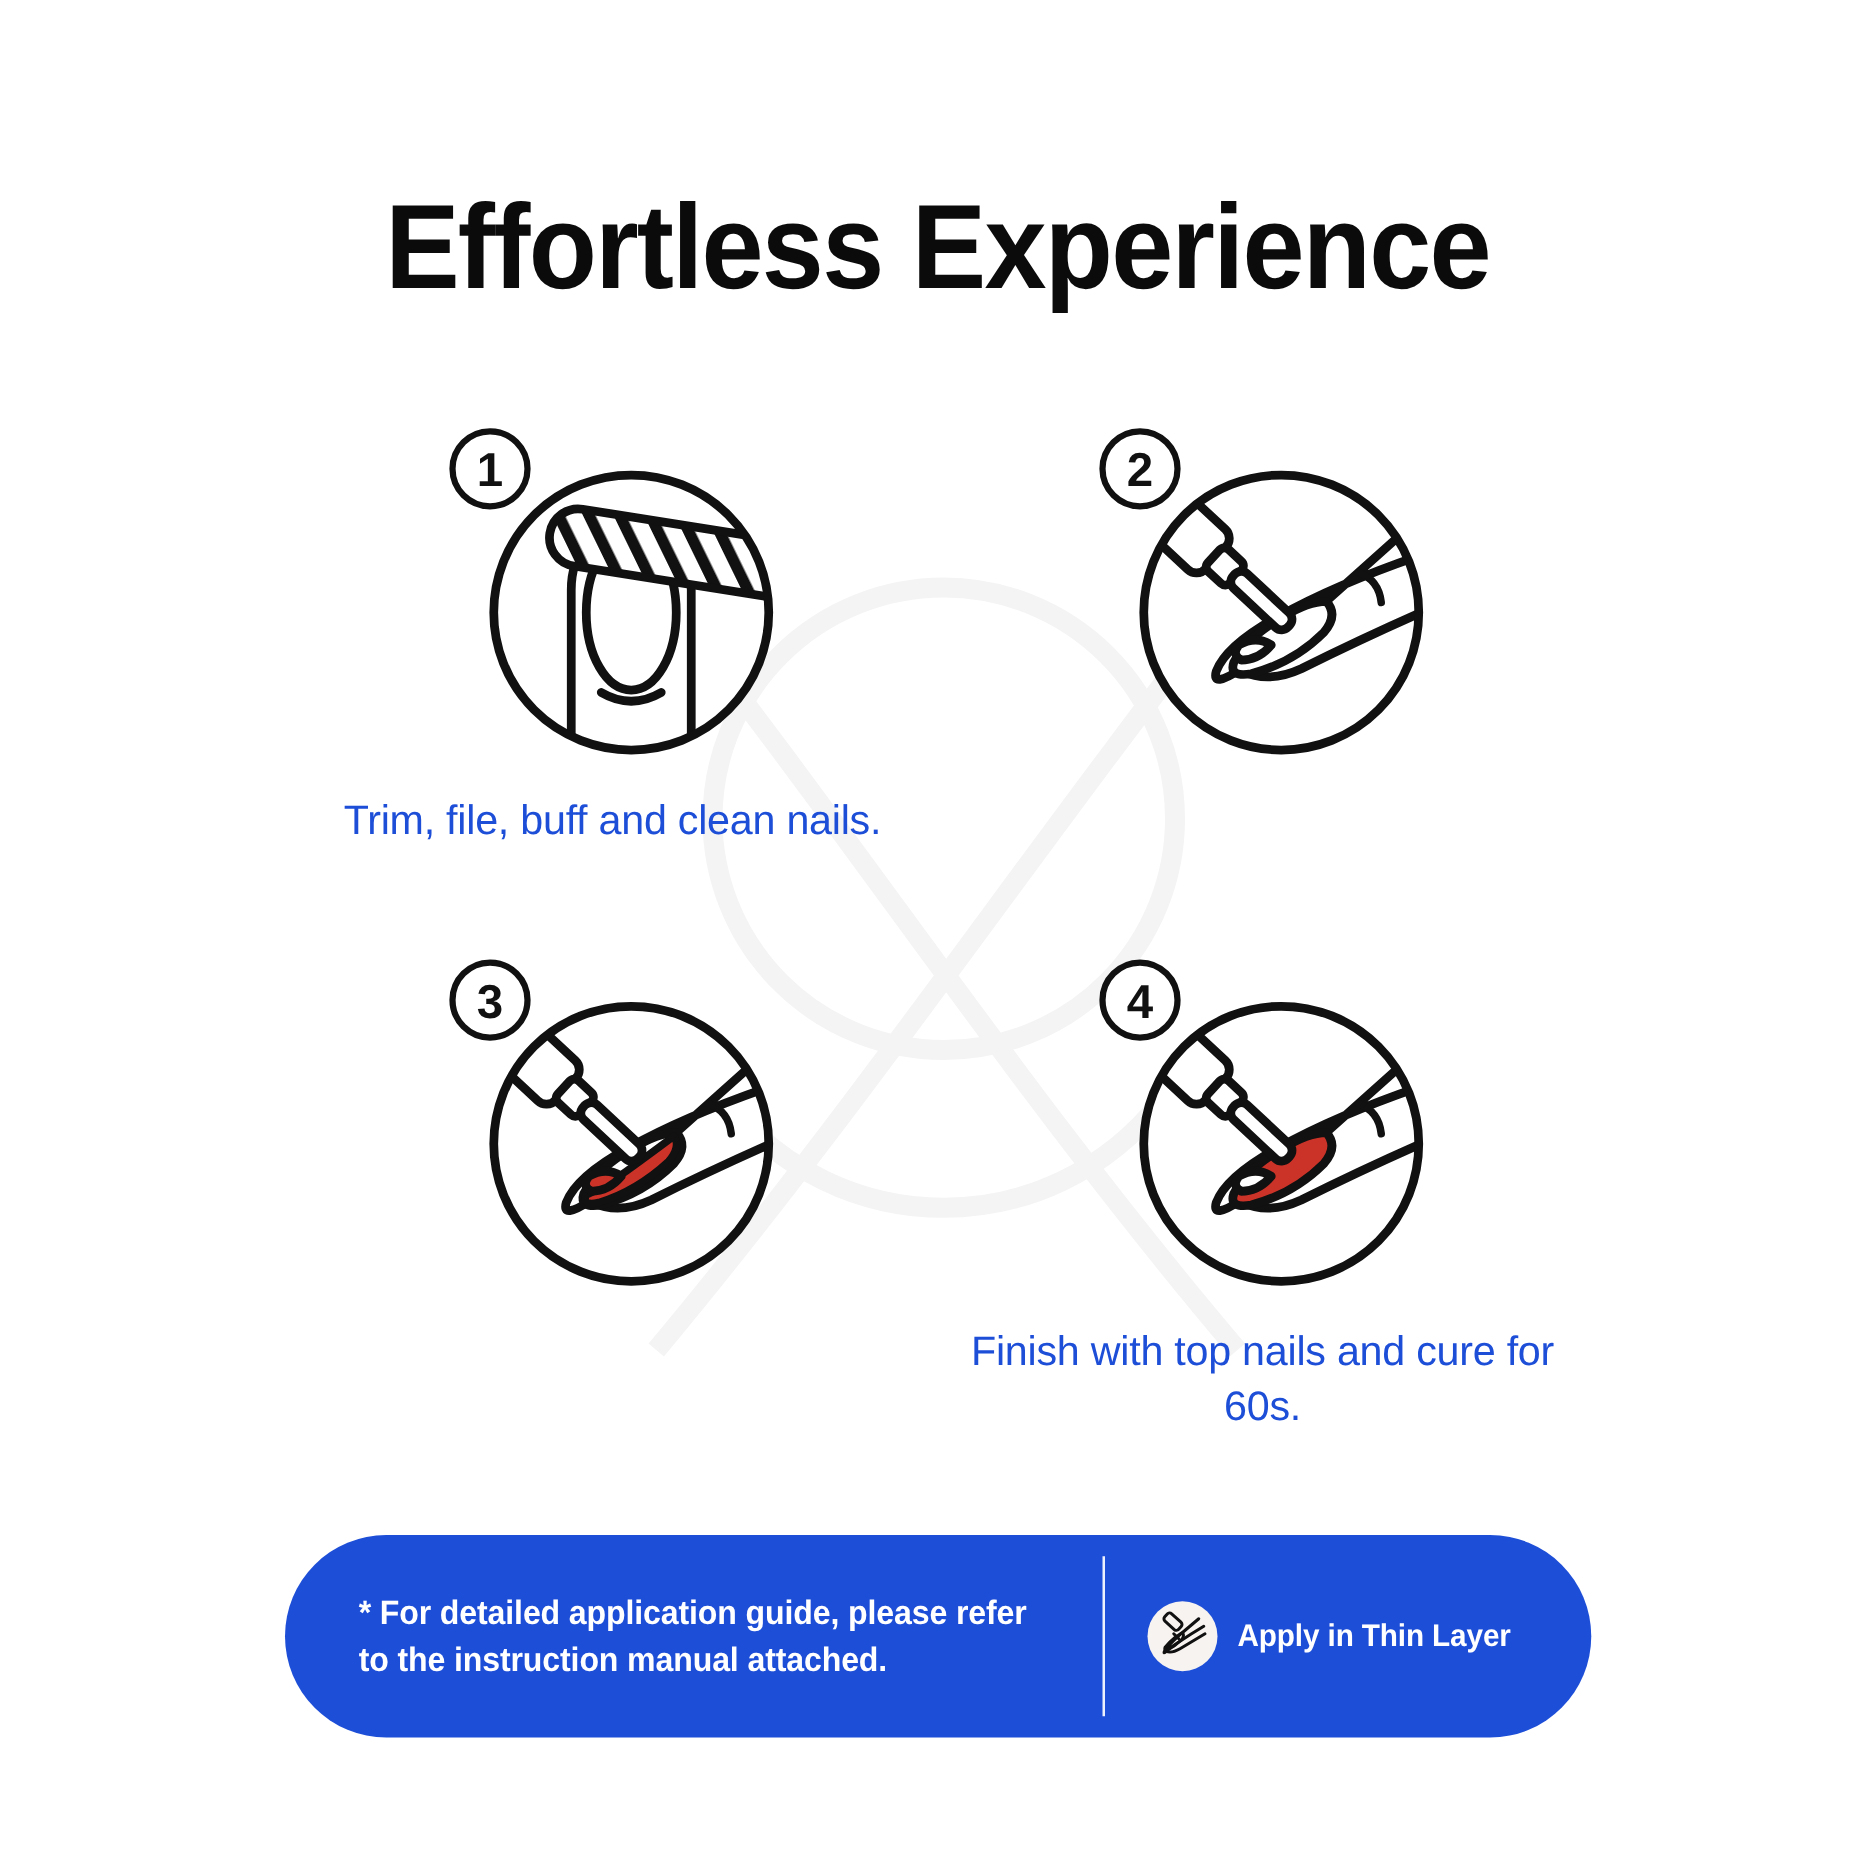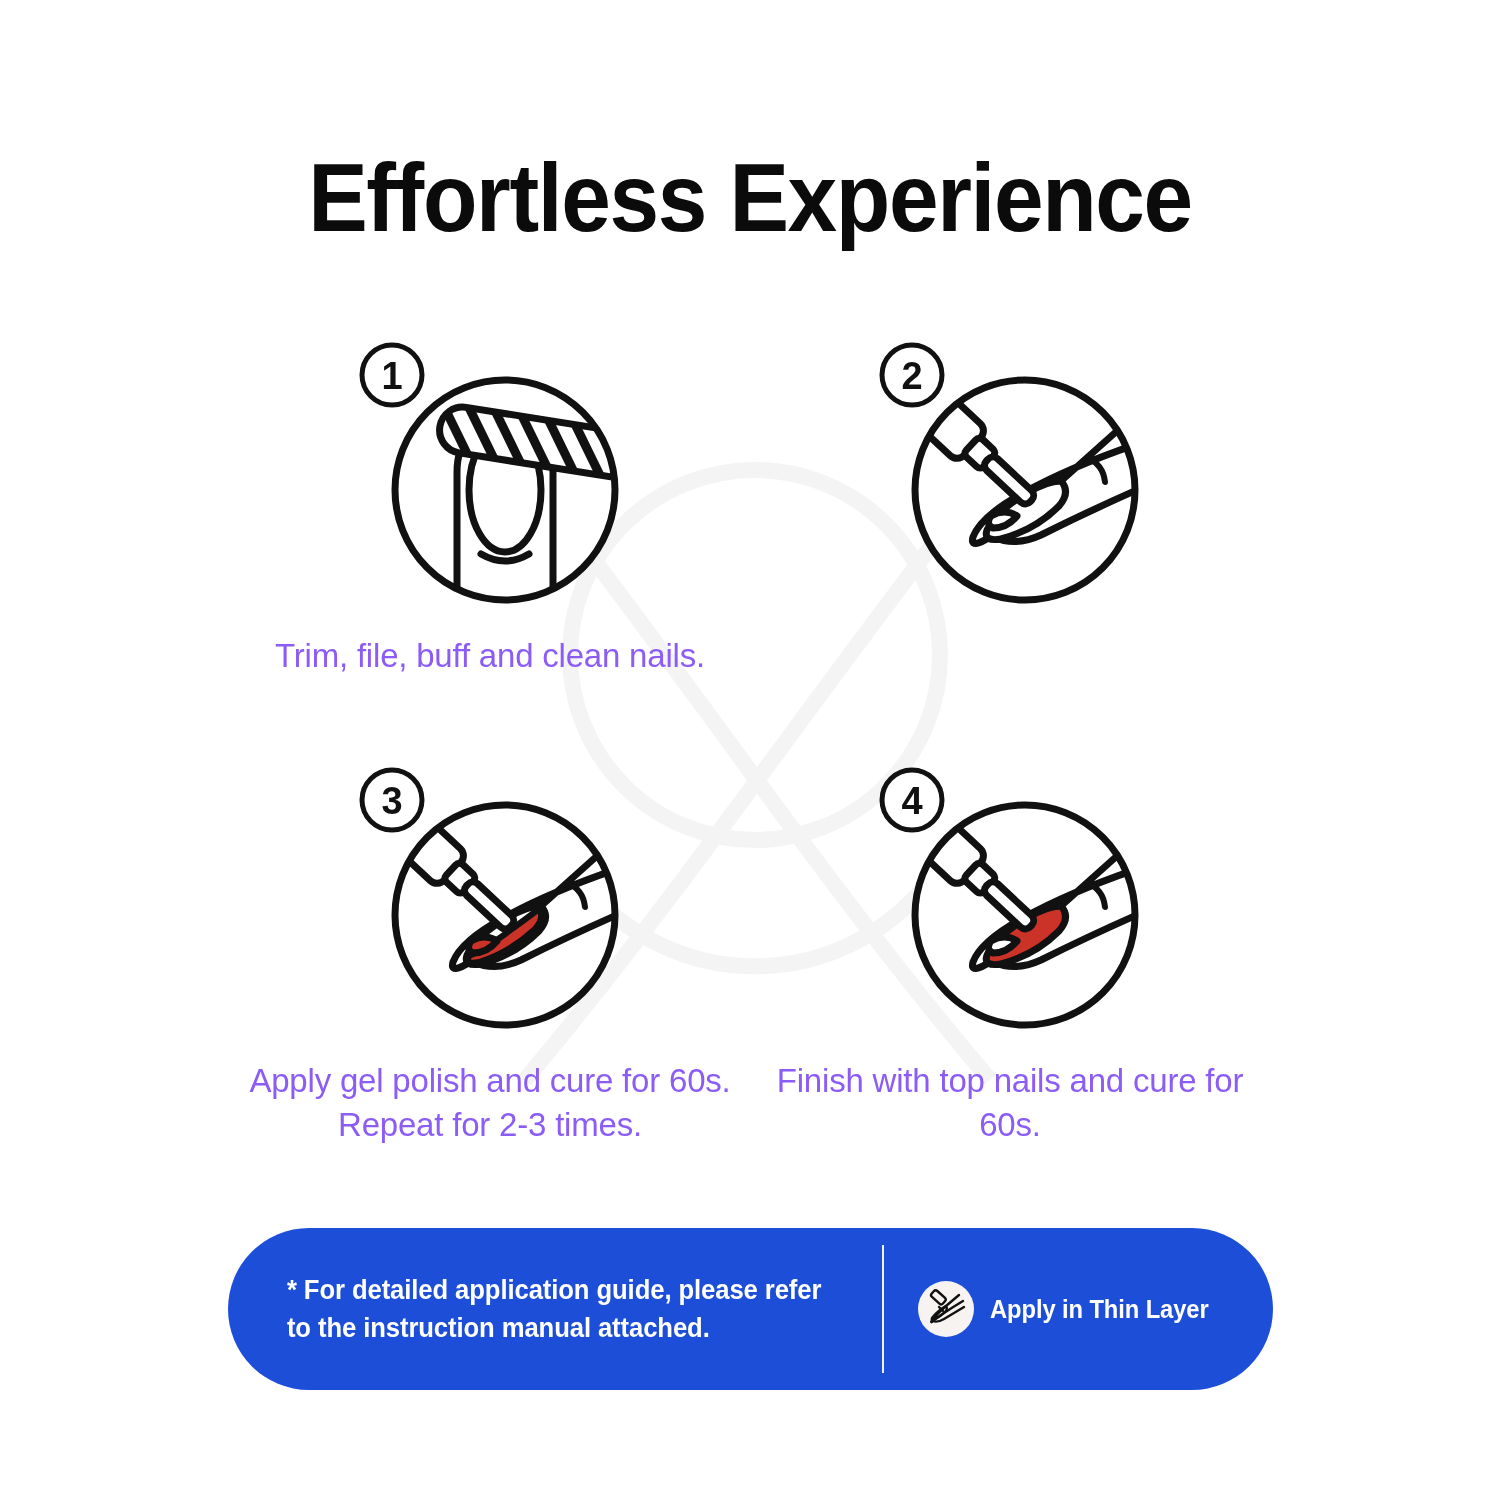--- a/index.html
+++ b/index.html
@@ -68,7 +68,7 @@
     font-size:33px;
     line-height:1.33;
     font-weight:400;
-    color:#8b5cf6;
+    color:#1d4ed8;
     letter-spacing:-0.2px;
     padding:0 18px;
   }

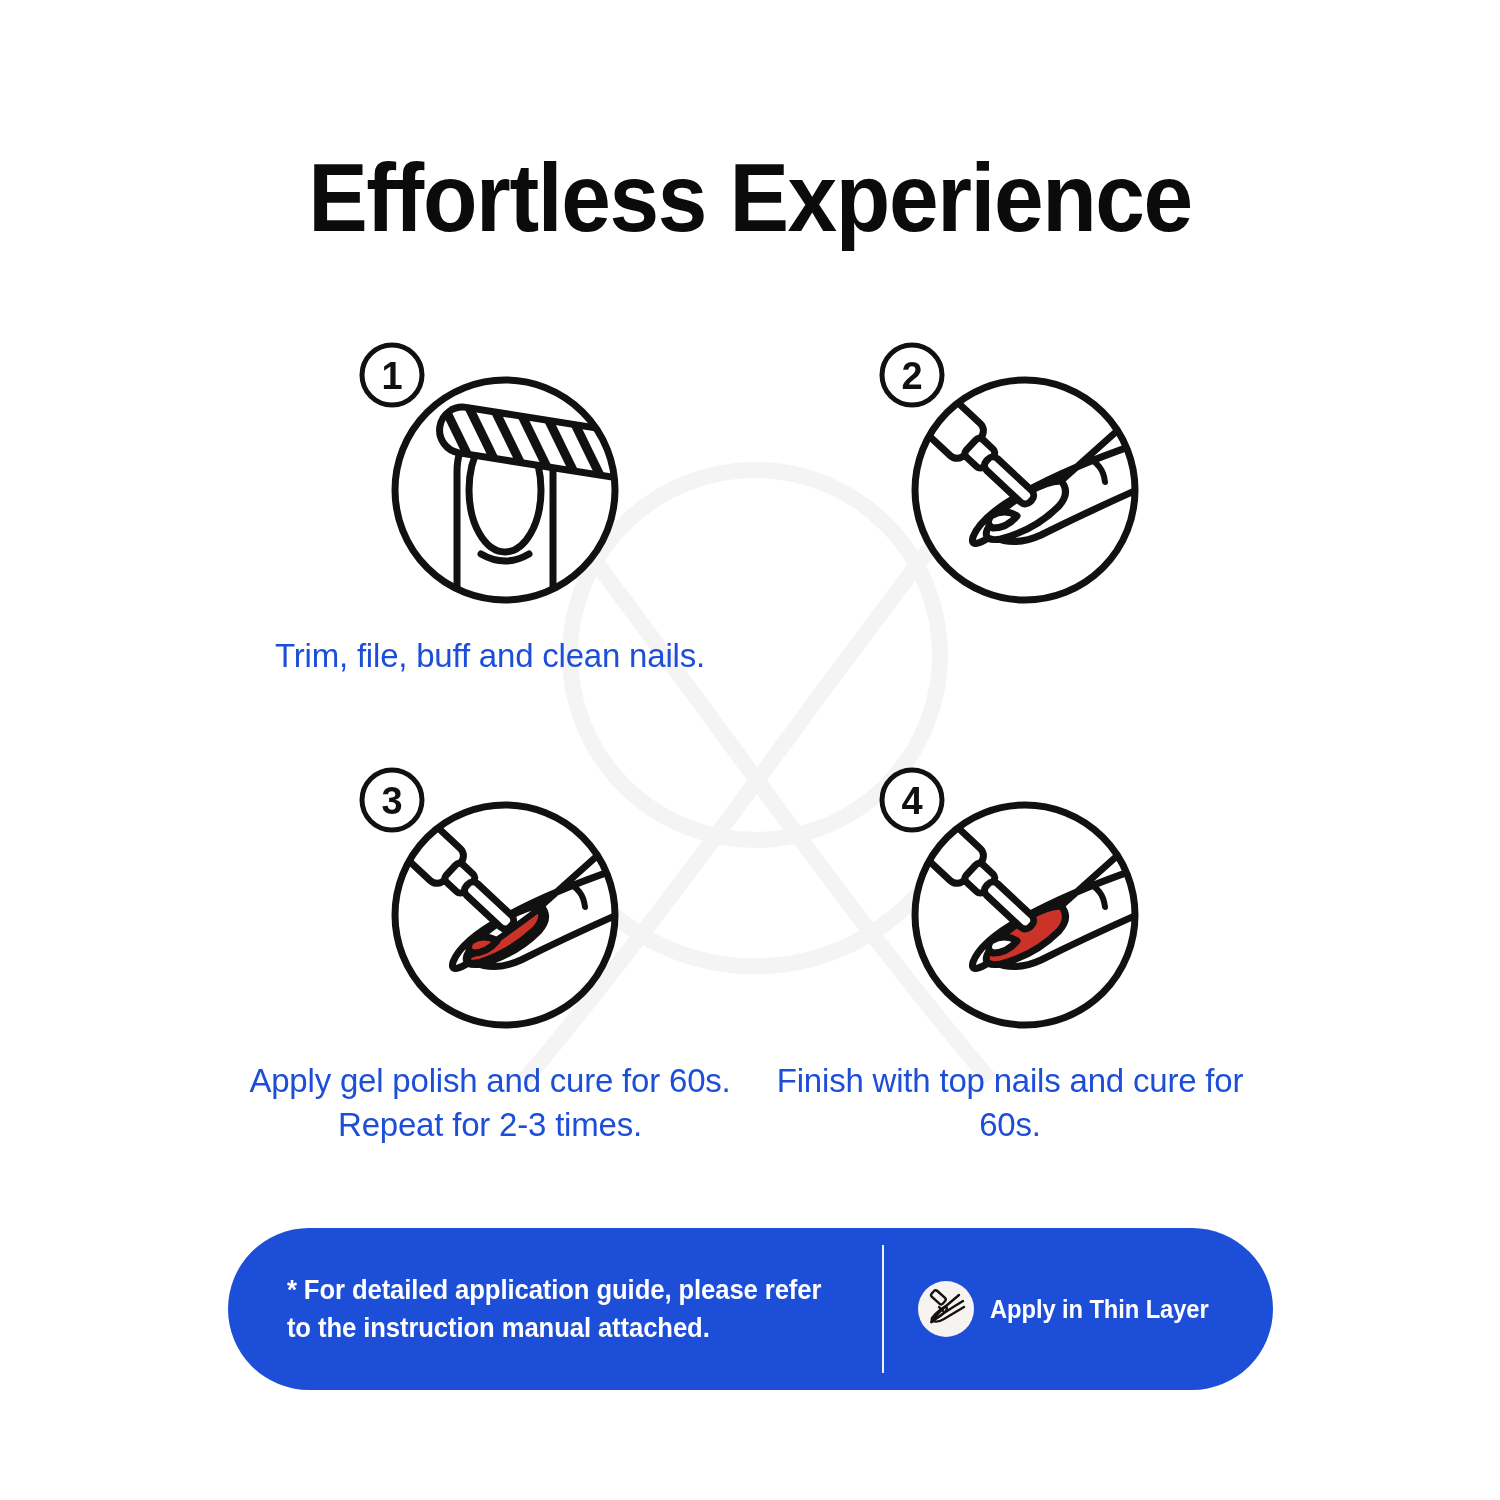--- a/index.html
+++ b/index.html
@@ -247,7 +247,6 @@
         <text x="47" y="59" text-anchor="middle" font-family="Liberation Sans, sans-serif" font-size="38" font-weight="800" fill="#111111">3</text>
       </svg>
     </div>
-    <div class="caption">Apply gel polish and cure for 60s. Repeat for 2-3 times.</div>
   </div>
 
   <div class="step step-col-b step-row-2">

